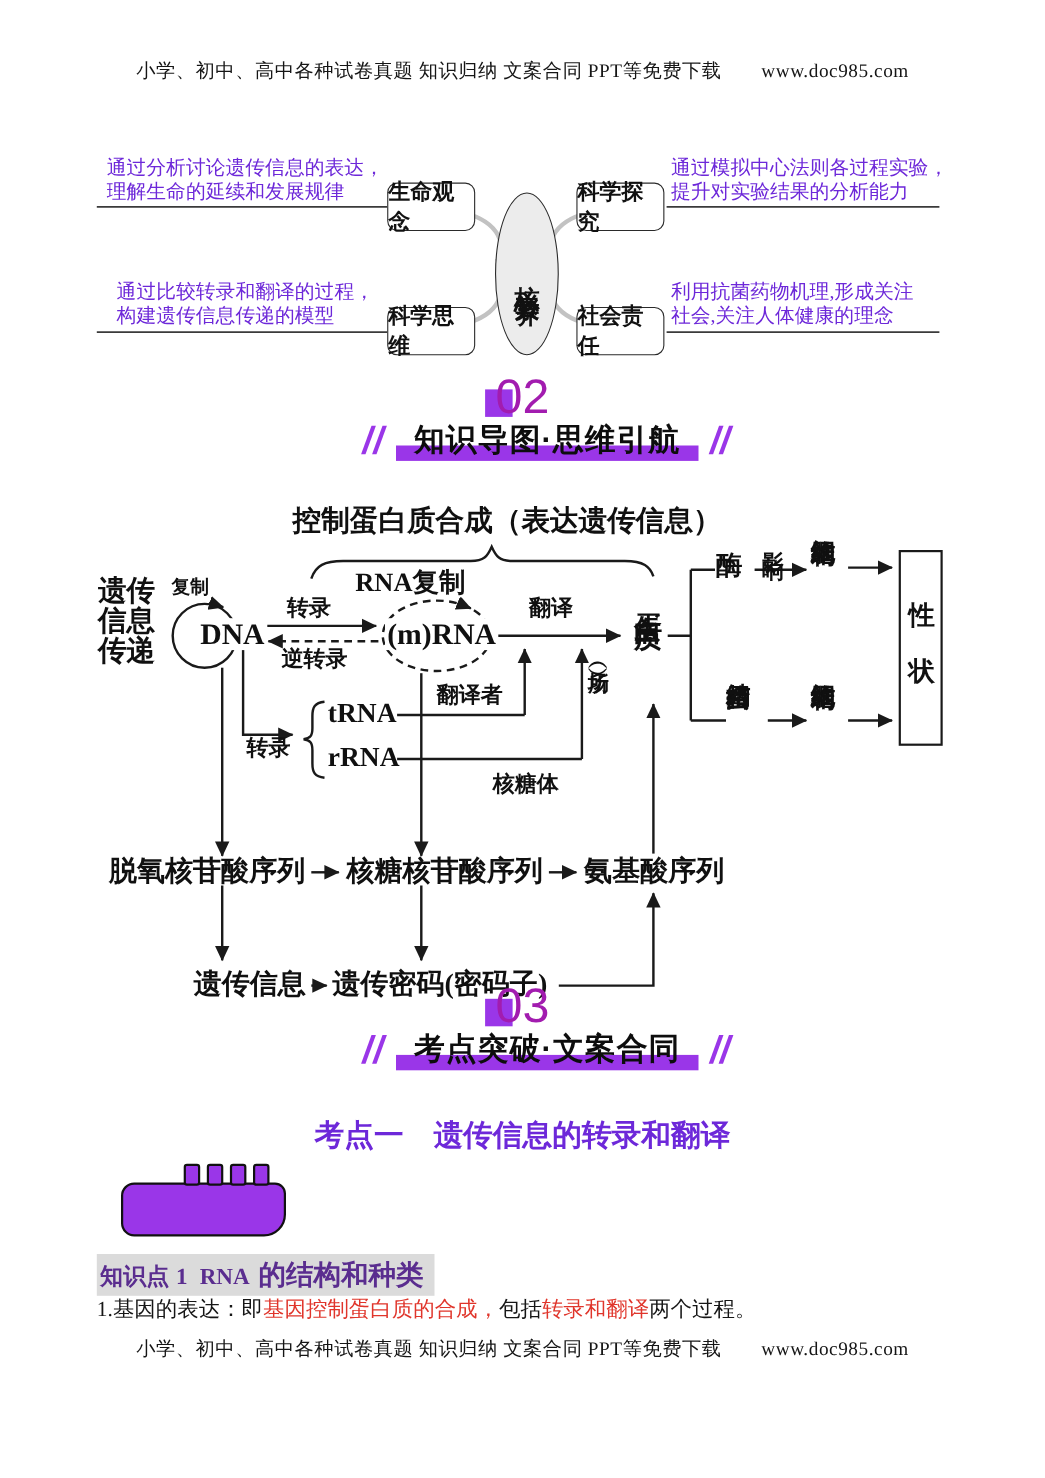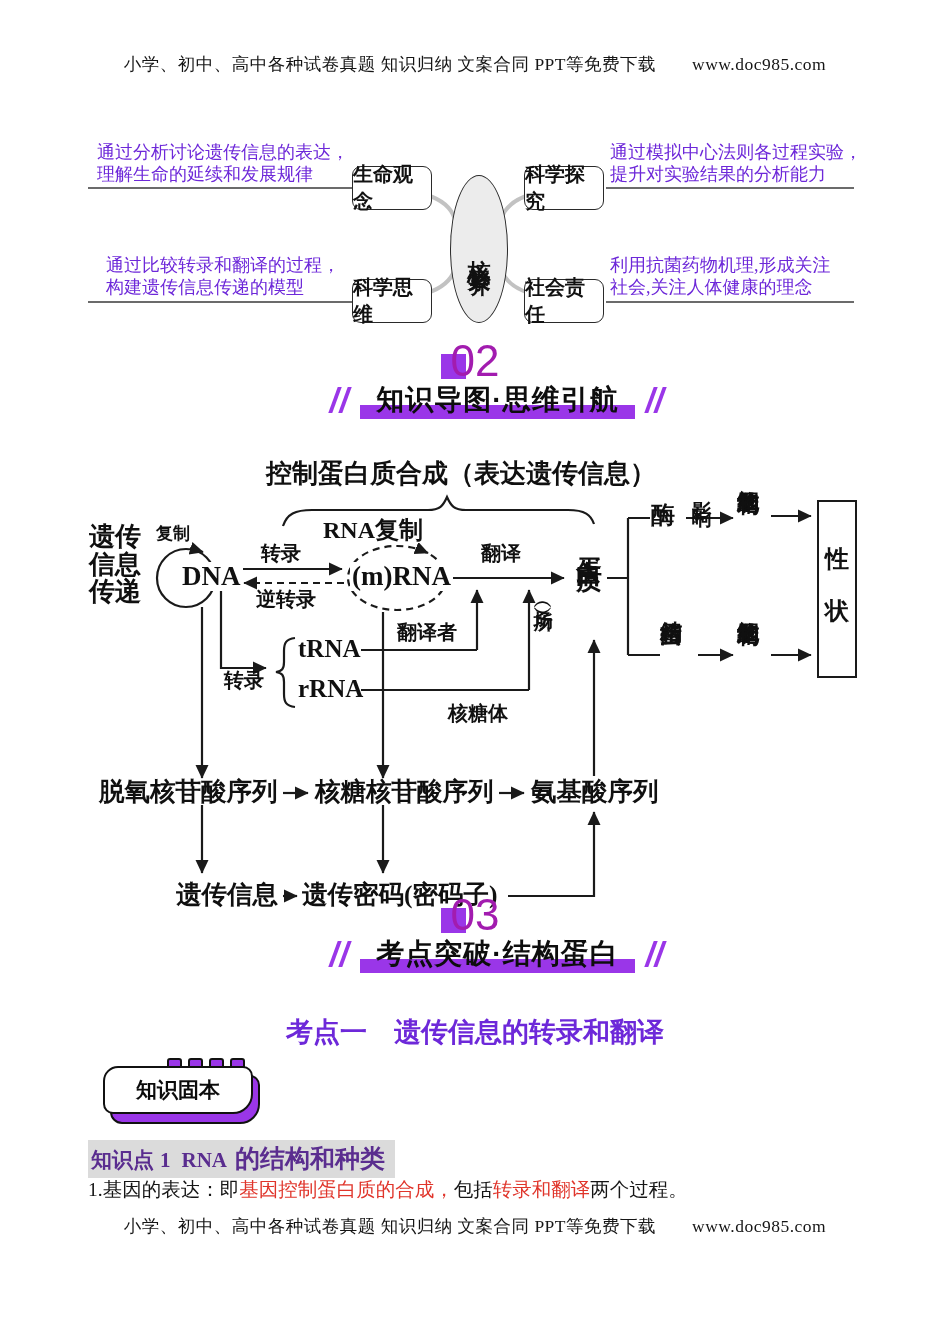--- a/index.html
+++ b/index.html
@@ -209,7 +209,7 @@
         </span>
       <span class="sec-title-wrap">
         <i class="title-bar"></i>
-        <span class="sec-title">考点突破·结构蛋白</span>
+        <span class="sec-title">考点突破·文案合同</span>
       </span>
       <span class="dslash">
           <i></i>

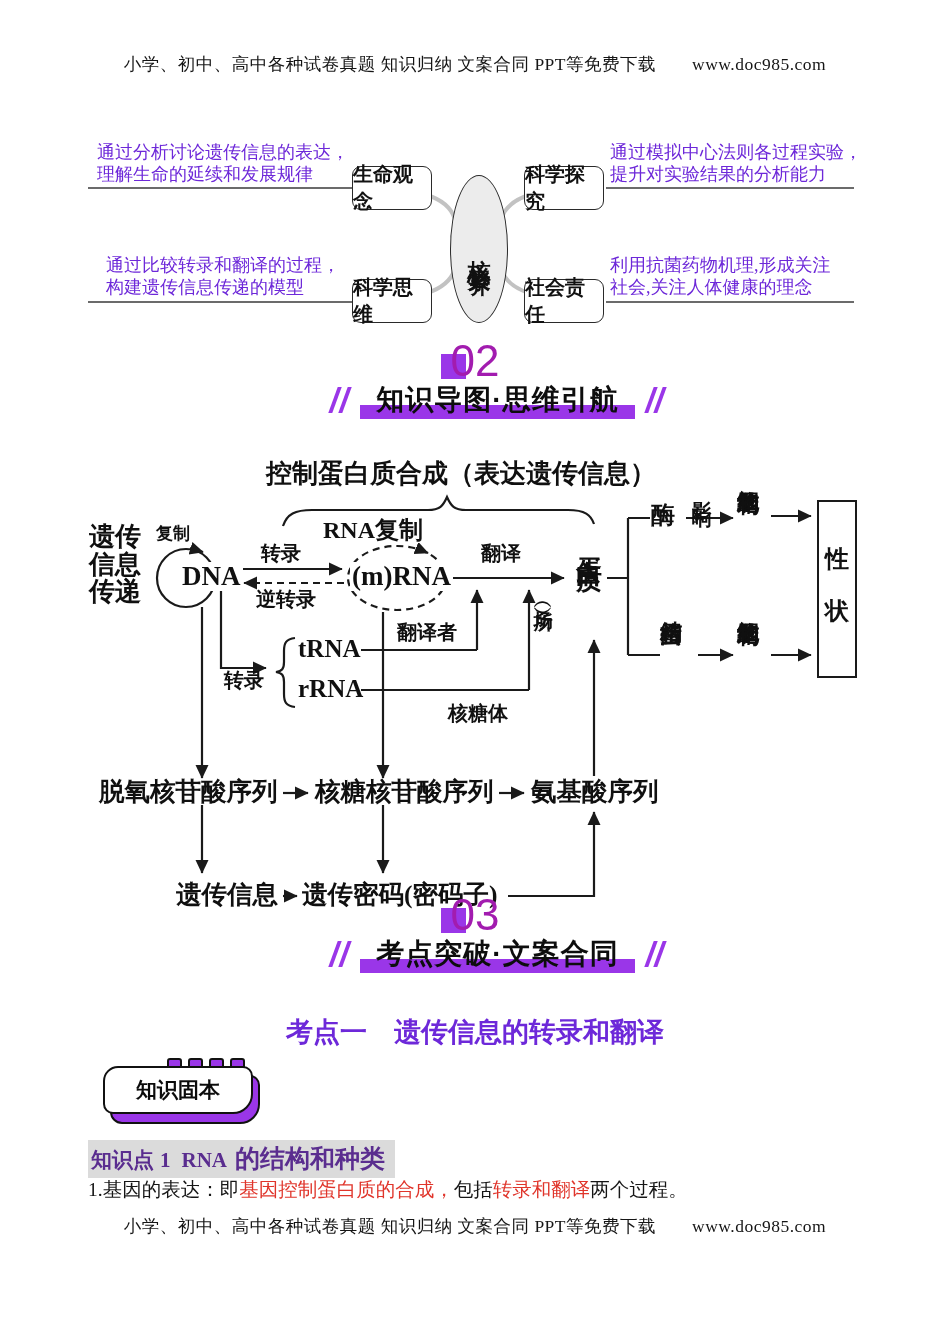--- a/index.html
+++ b/index.html
@@ -228,9 +228,6 @@
         <i></i>
         <i></i>
       </div>
-    <div class="kb-face">
-      <span>知识固本</span>
-    </div>
   </div>
 
   <div class="kp-strip">

